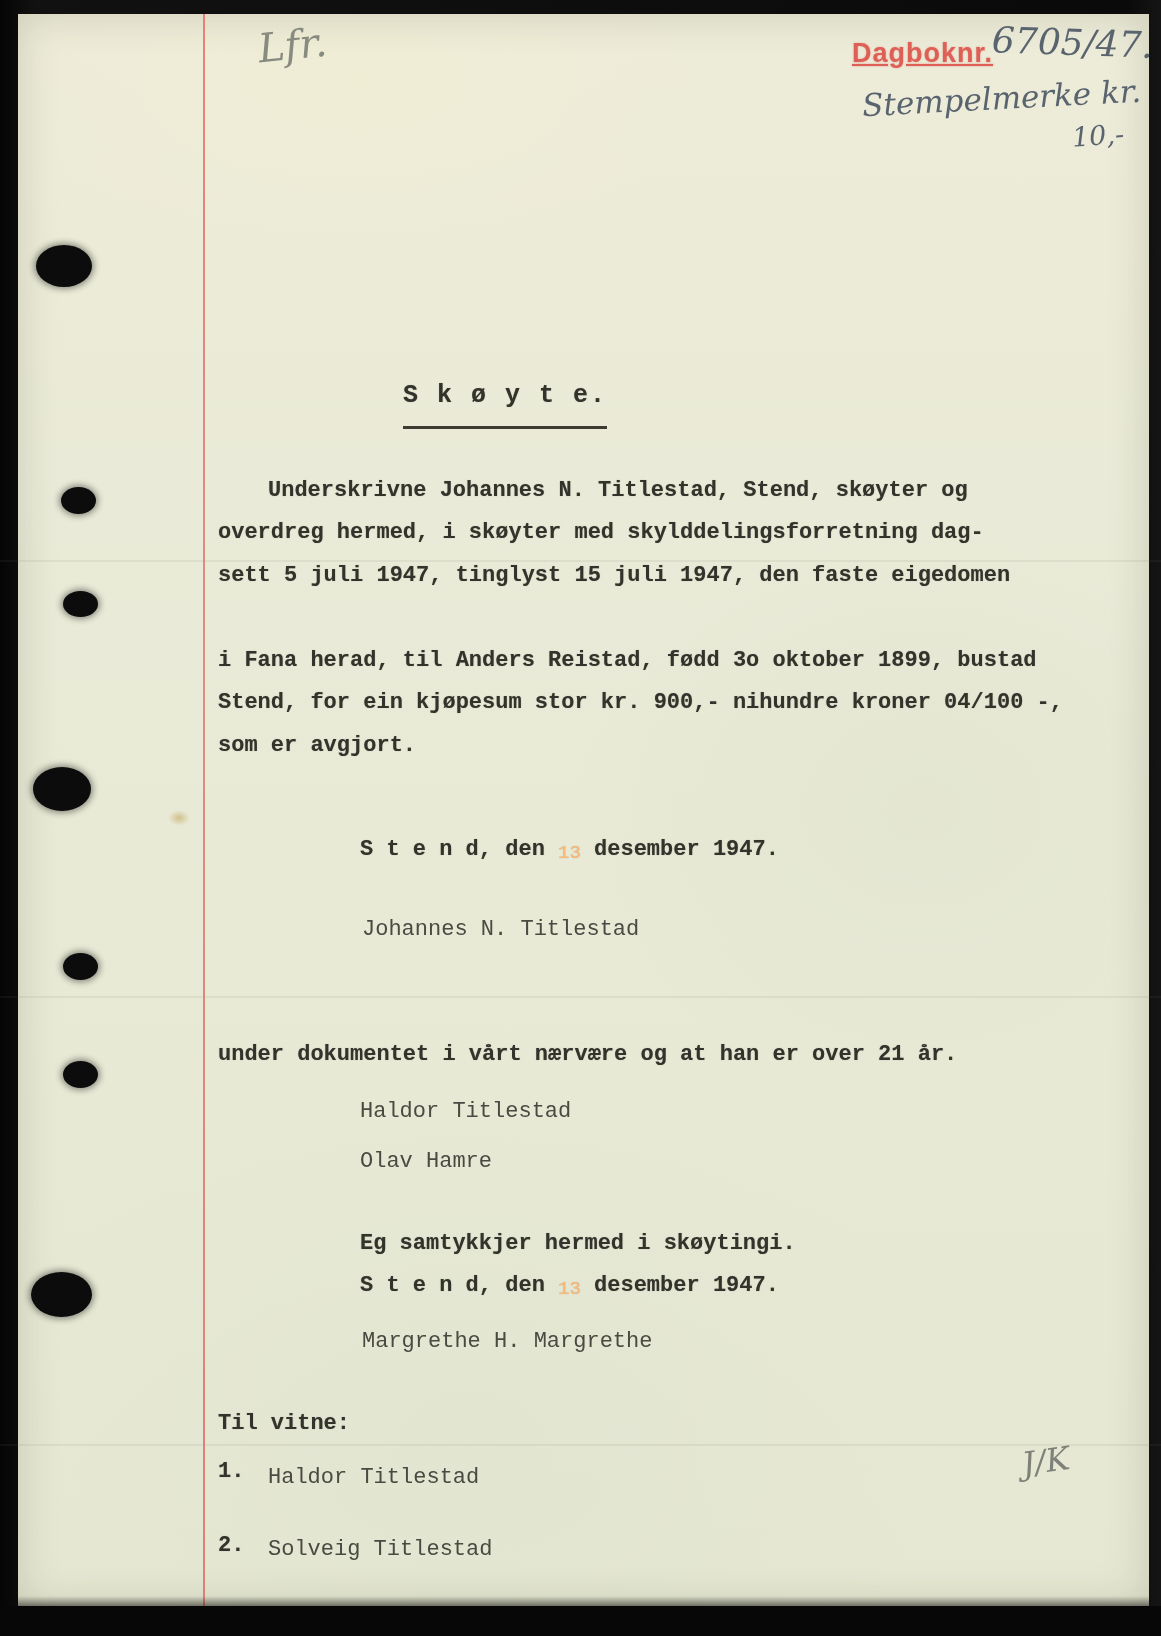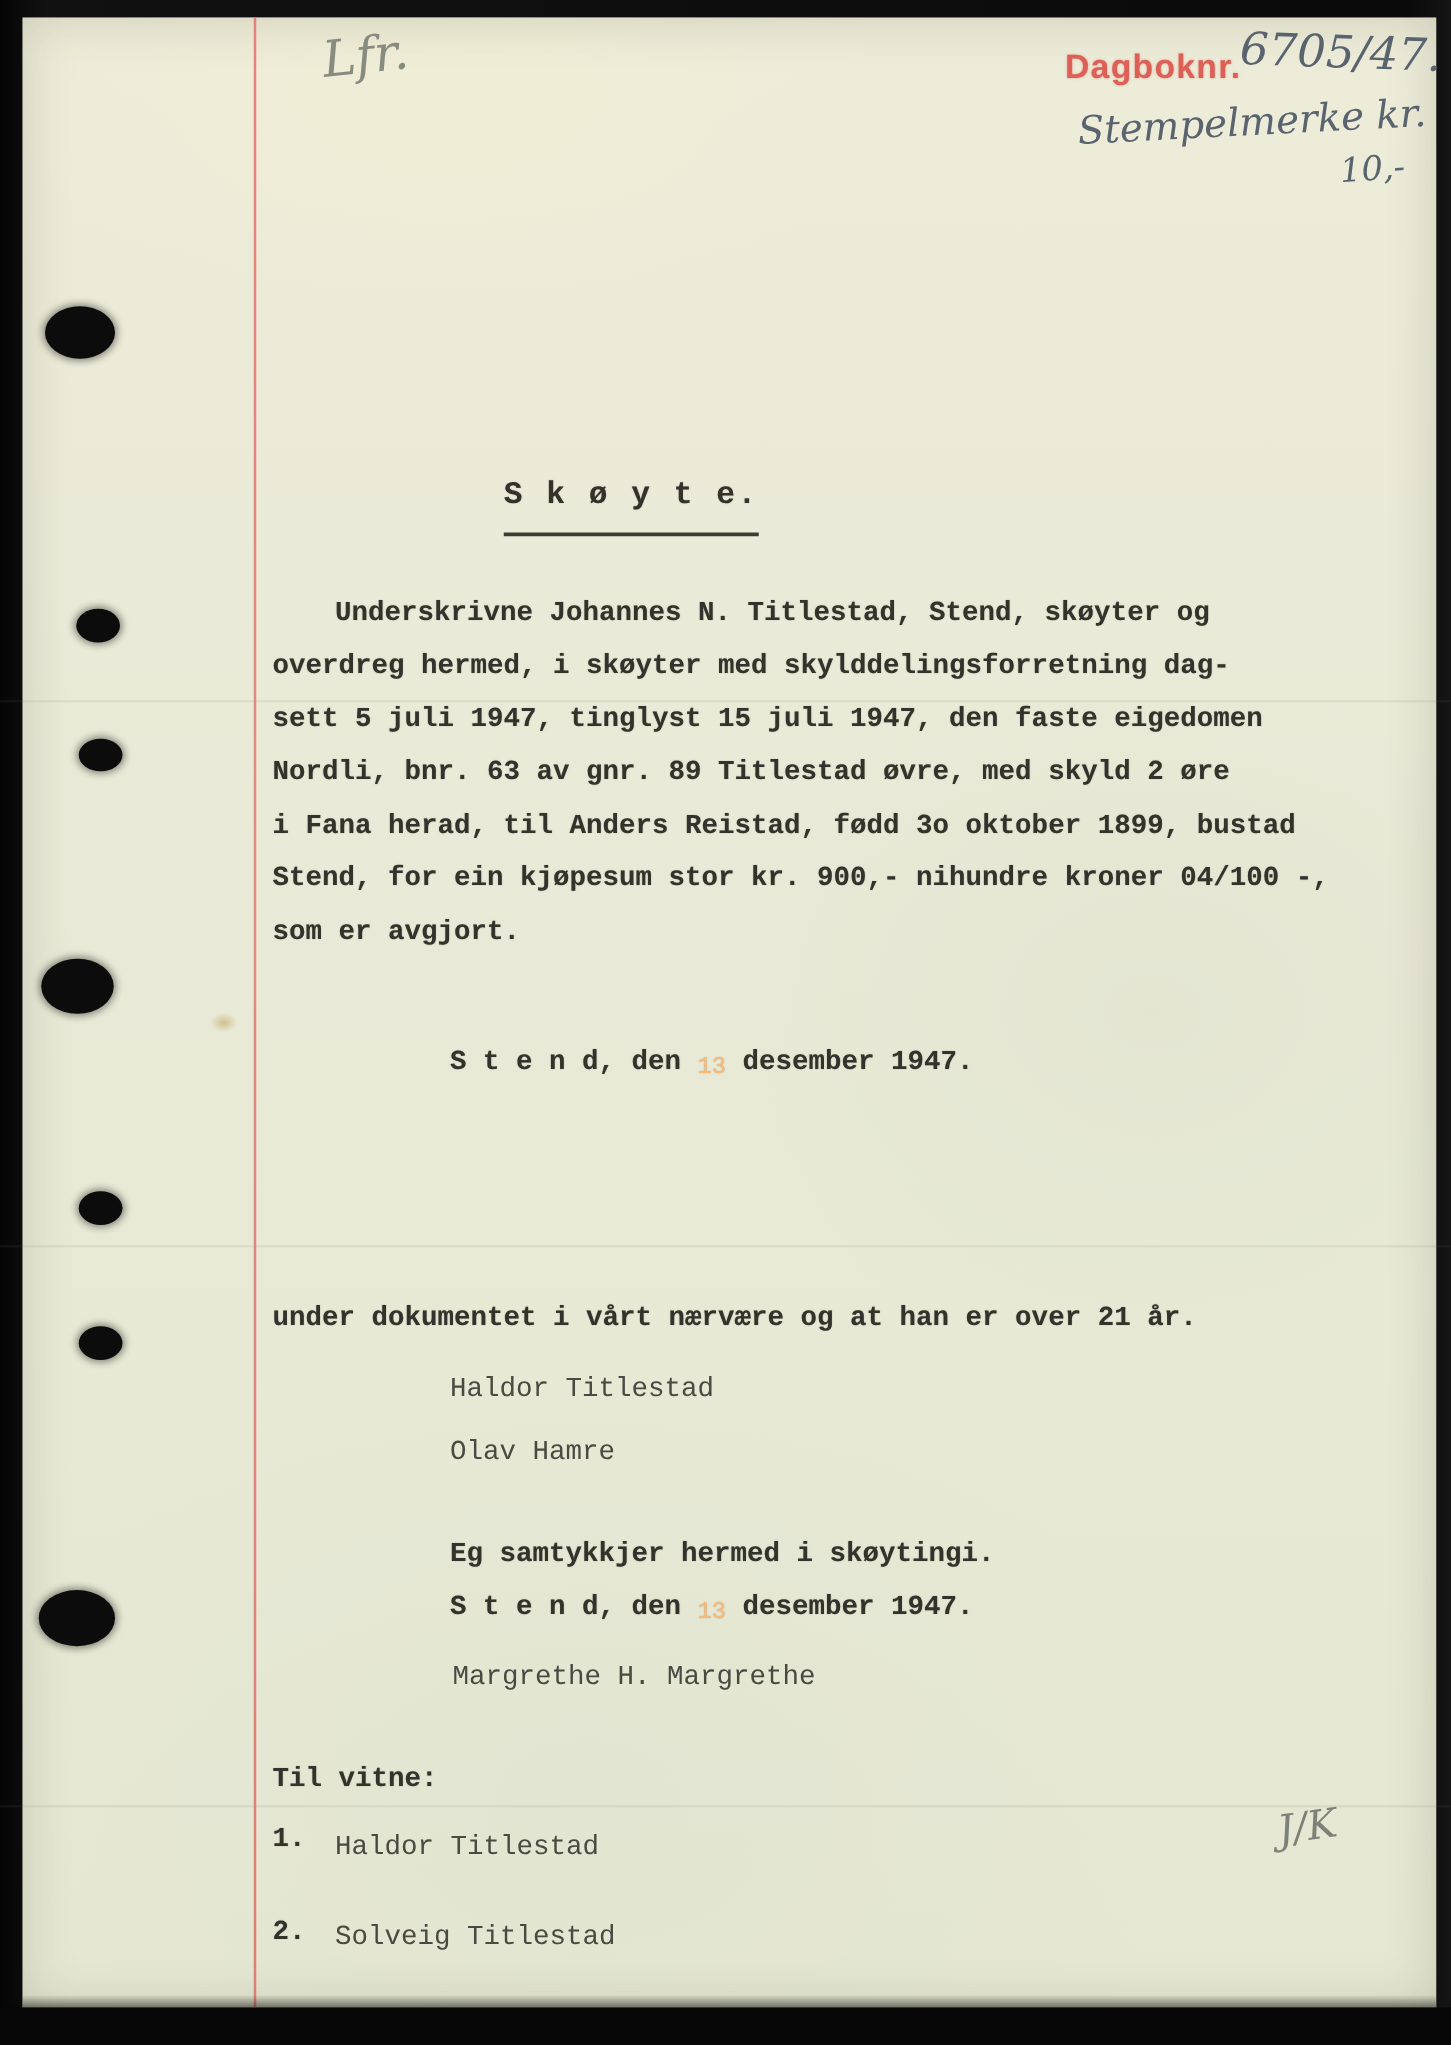--- a/index.html
+++ b/index.html
@@ -80,7 +80,7 @@
 
   <div class="pencil" style="left:258px;top:22px;font-size:40px;transform:rotate(-6deg);">Lfr.</div>
 
-  <div class="stamp" style="left:852px;top:38px;font-size:27px;">Dagboknr.</div>
+  <div class="stamp" style="left:852px;top:38px;font-size:27px;text-decoration:underline;">Dagboknr.</div>
   <div class="ink" style="left:992px;top:22px;font-size:36px;transform:rotate(2deg);">6705/47.</div>
 
   <div class="ink" style="left:862px;top:80px;font-size:31px;transform:rotate(-3deg);">Stempelmerke kr.</div>

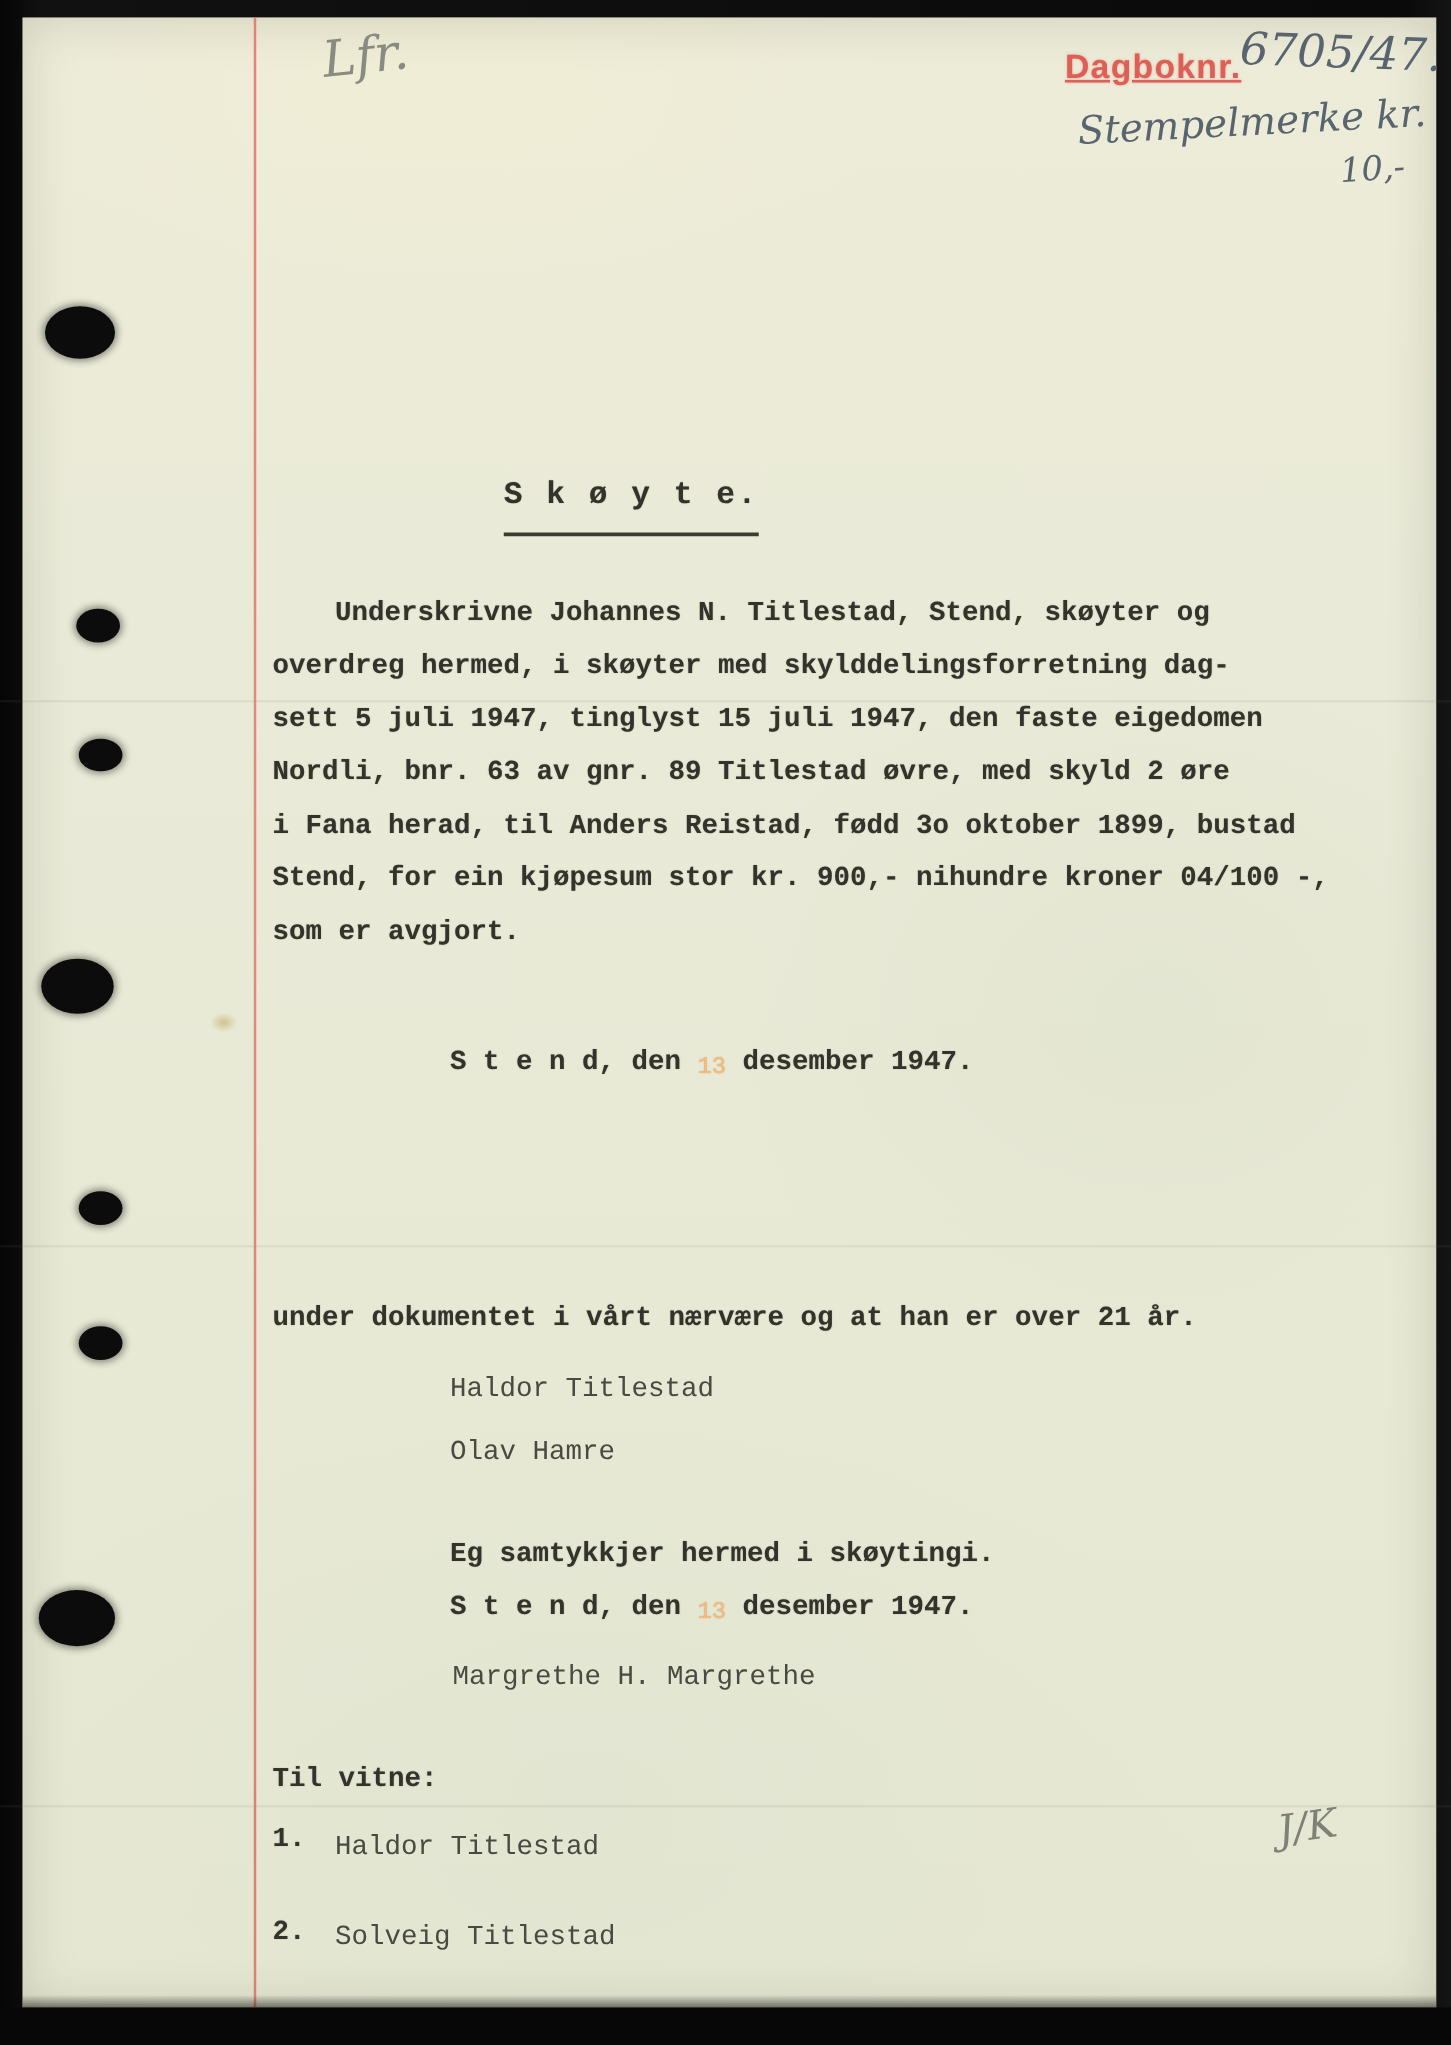--- a/index.html
+++ b/index.html
@@ -91,7 +91,6 @@
   <div class="tw tw-bold" style="left:268px;top:477px;">Underskrivne Johannes N. Titlestad, Stend, skøyter og</div>
   <div class="tw tw-bold" style="left:218px;top:519px;">overdreg hermed, i skøyter med skylddelingsforretning dag-</div>
   <div class="tw tw-bold" style="left:218px;top:562px;">sett 5 juli 1947, tinglyst 15 juli 1947, den faste eigedomen</div>
-  <div class="tw tw-bold" style="left:218px;top:604px;">Nordli, bnr. 63 av gnr. 89 Titlestad øvre, med skyld 2 øre</div>
   <div class="tw tw-bold" style="left:218px;top:647px;">i Fana herad, til Anders Reistad, fødd 3o oktober 1899, bustad</div>
   <div class="tw tw-bold" style="left:218px;top:689px;">Stend, for ein kjøpesum stor kr. 900,- nihundre kroner 04/100 -,</div>
   <div class="tw tw-bold" style="left:218px;top:732px;">som er avgjort.</div>

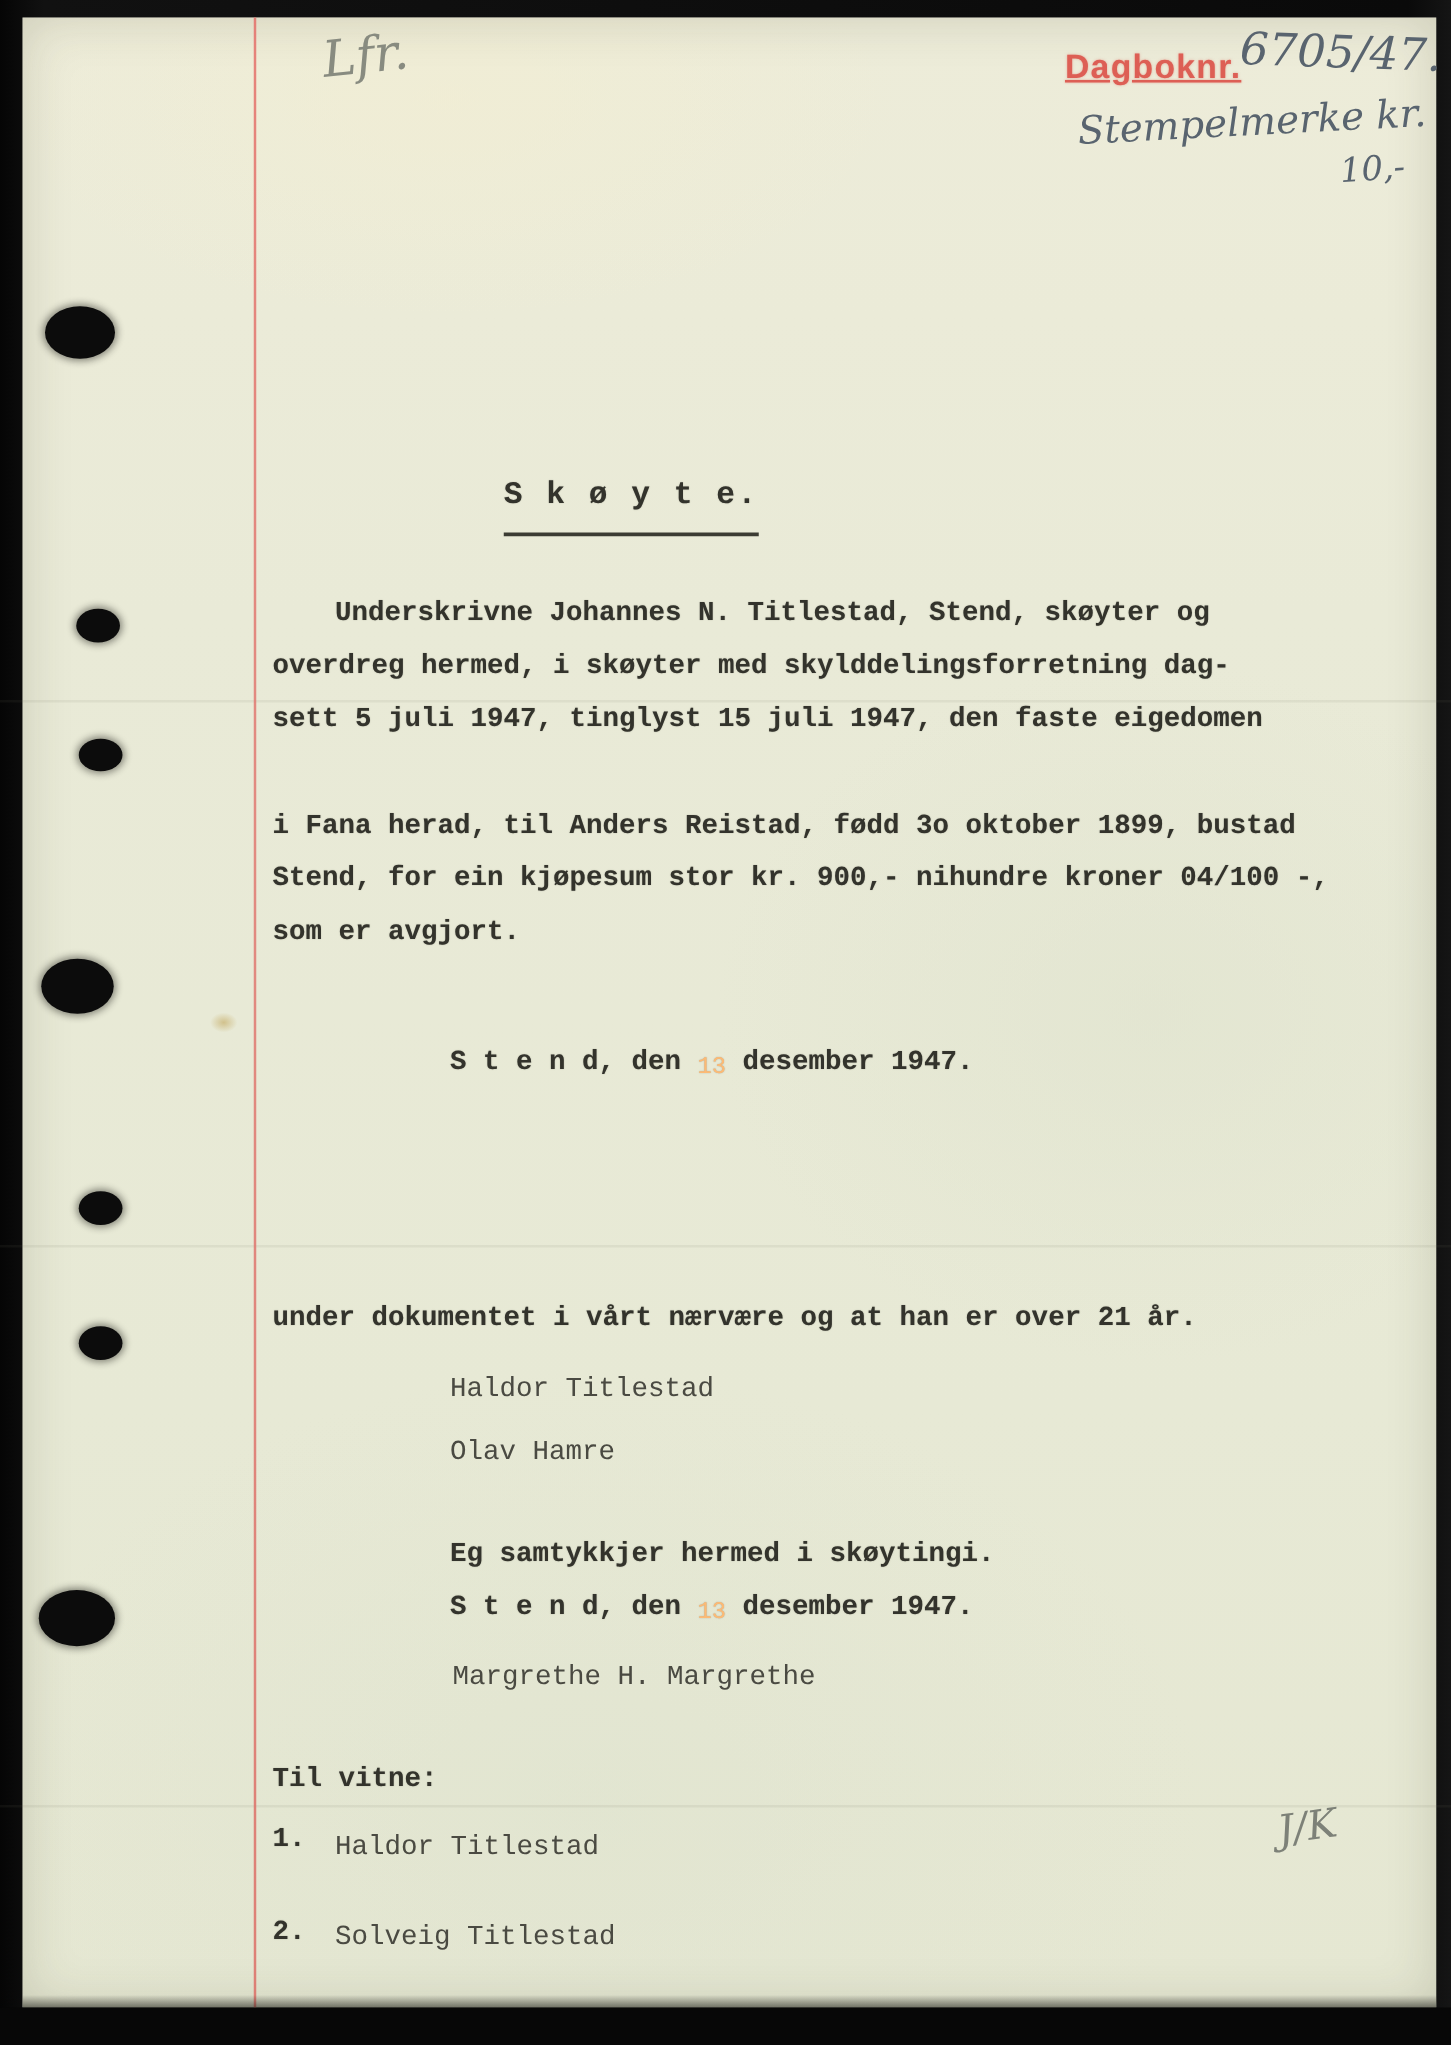--- a/index.html
+++ b/index.html
@@ -97,6 +97,7 @@
 
   <div class="tw tw-bold" style="left:360px;top:836px;"><span>S t e n d, den </span><span class="day">13</span><span> desember 1947.</span></div>
 
+  <div class="tw tw-light" style="left:362px;top:916px;">Johannes N. Titlestad</div>
 
   <div class="tw tw-bold" style="left:218px;top:1041px;">under dokumentet i vårt nærvære og at han er over 21 år.</div>
 

